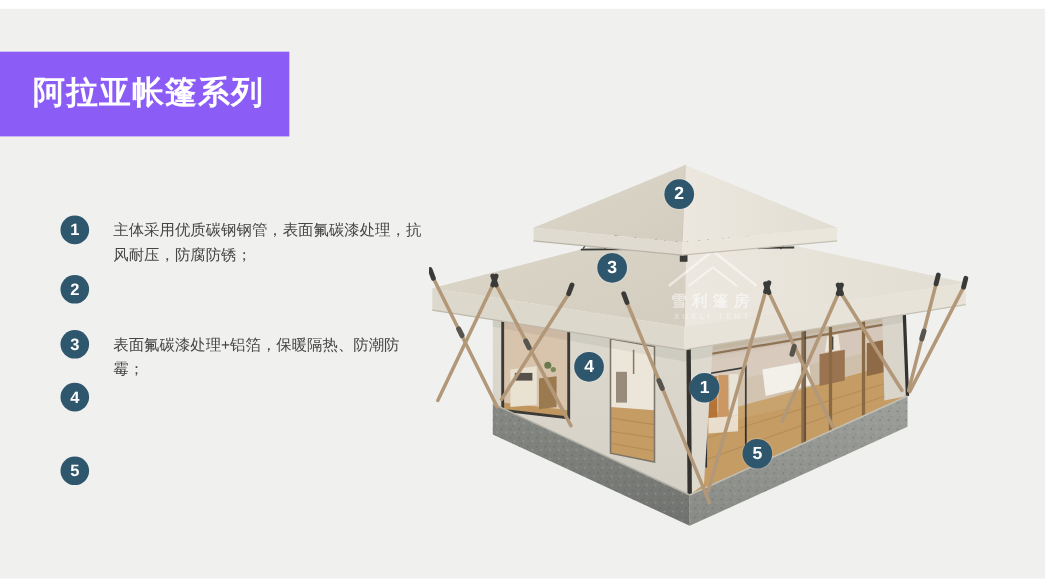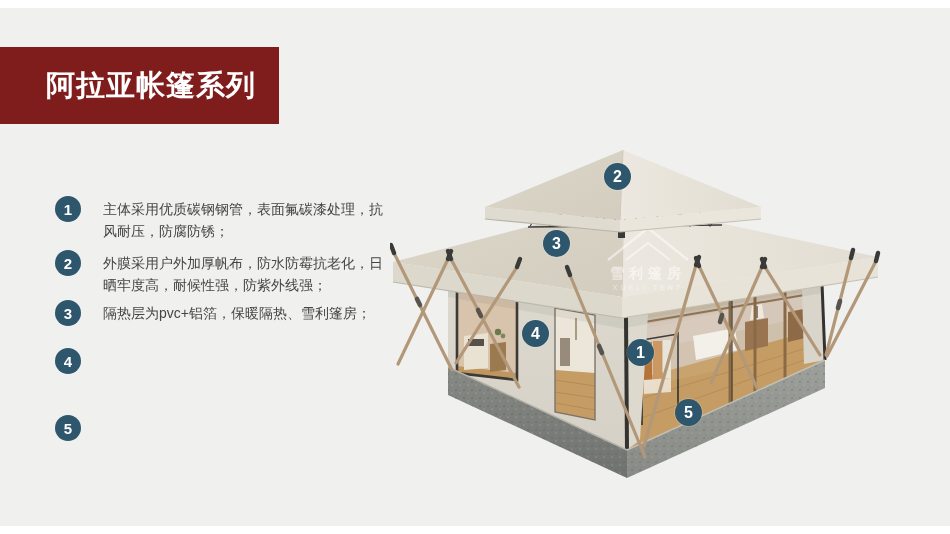--- a/index.html
+++ b/index.html
@@ -9,8 +9,8 @@
   .strip.top{top:0;height:8px;}
   .strip.bottom{top:526px;height:8px;}
 
-  .banner{position:absolute;left:0;top:47px;width:263px;height:77px;background:#7f1d1d;
-          display:flex;align-items:center;padding-left:16px;}
+  .banner{position:absolute;left:0;top:47px;width:263px;height:77px;background:#8b5cf6;
+          display:flex;align-items:center;}
   .banner h1{margin:0 0 0 30px;font-size:29px;line-height:1;color:#ffffff;font-weight:bold;letter-spacing:1px;}
 
   .feature{position:absolute;left:55px;display:flex;align-items:flex-start;}

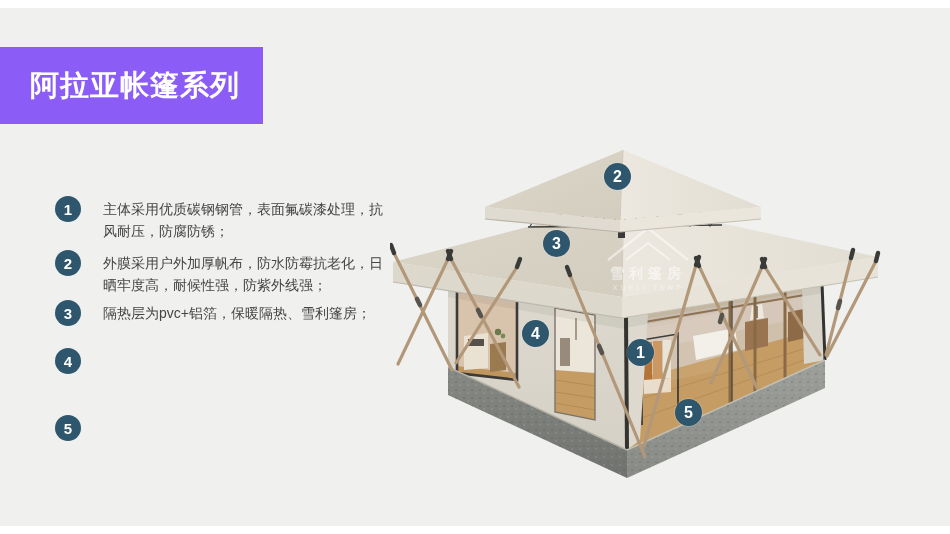--- a/index.html
+++ b/index.html
@@ -44,7 +44,6 @@
   </div>
   <div class="feature f2">
     <div class="num-circle">2</div>
-    <p>外膜采用户外加厚帆布，防水防霉抗老化，日晒牢度高，耐候性强，防紫外线强；</p>
   </div>
   <div class="feature f3">
     <div class="num-circle">3</div>

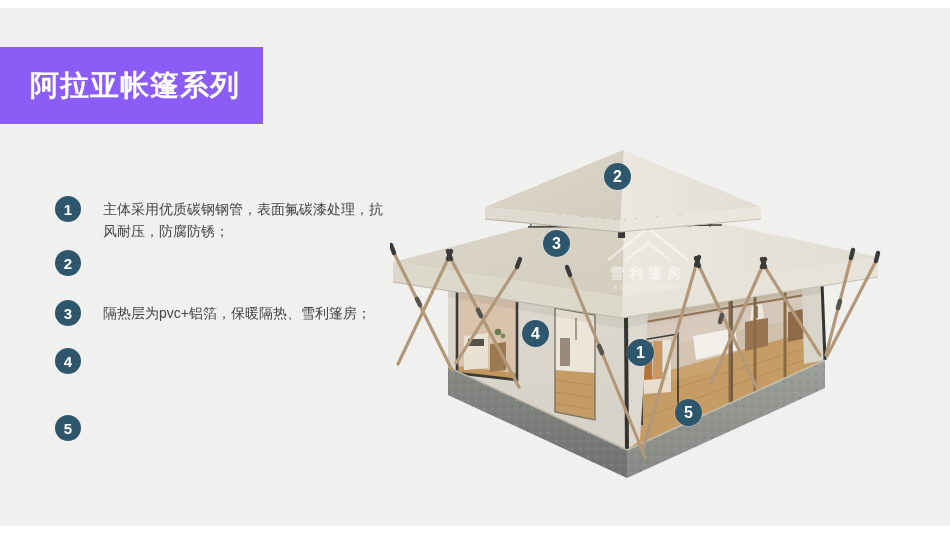--- a/index.html
+++ b/index.html
@@ -47,7 +47,7 @@
   </div>
   <div class="feature f3">
     <div class="num-circle">3</div>
-    <p>隔热层为pvc+铝箔，保暖隔热、雪利篷房；</p>
+    <p>表面氟碳漆处理+铝箔，保暖隔热、防潮防霉；</p>
   </div>
   <div class="feature f4">
     <div class="num-circle">4</div>

